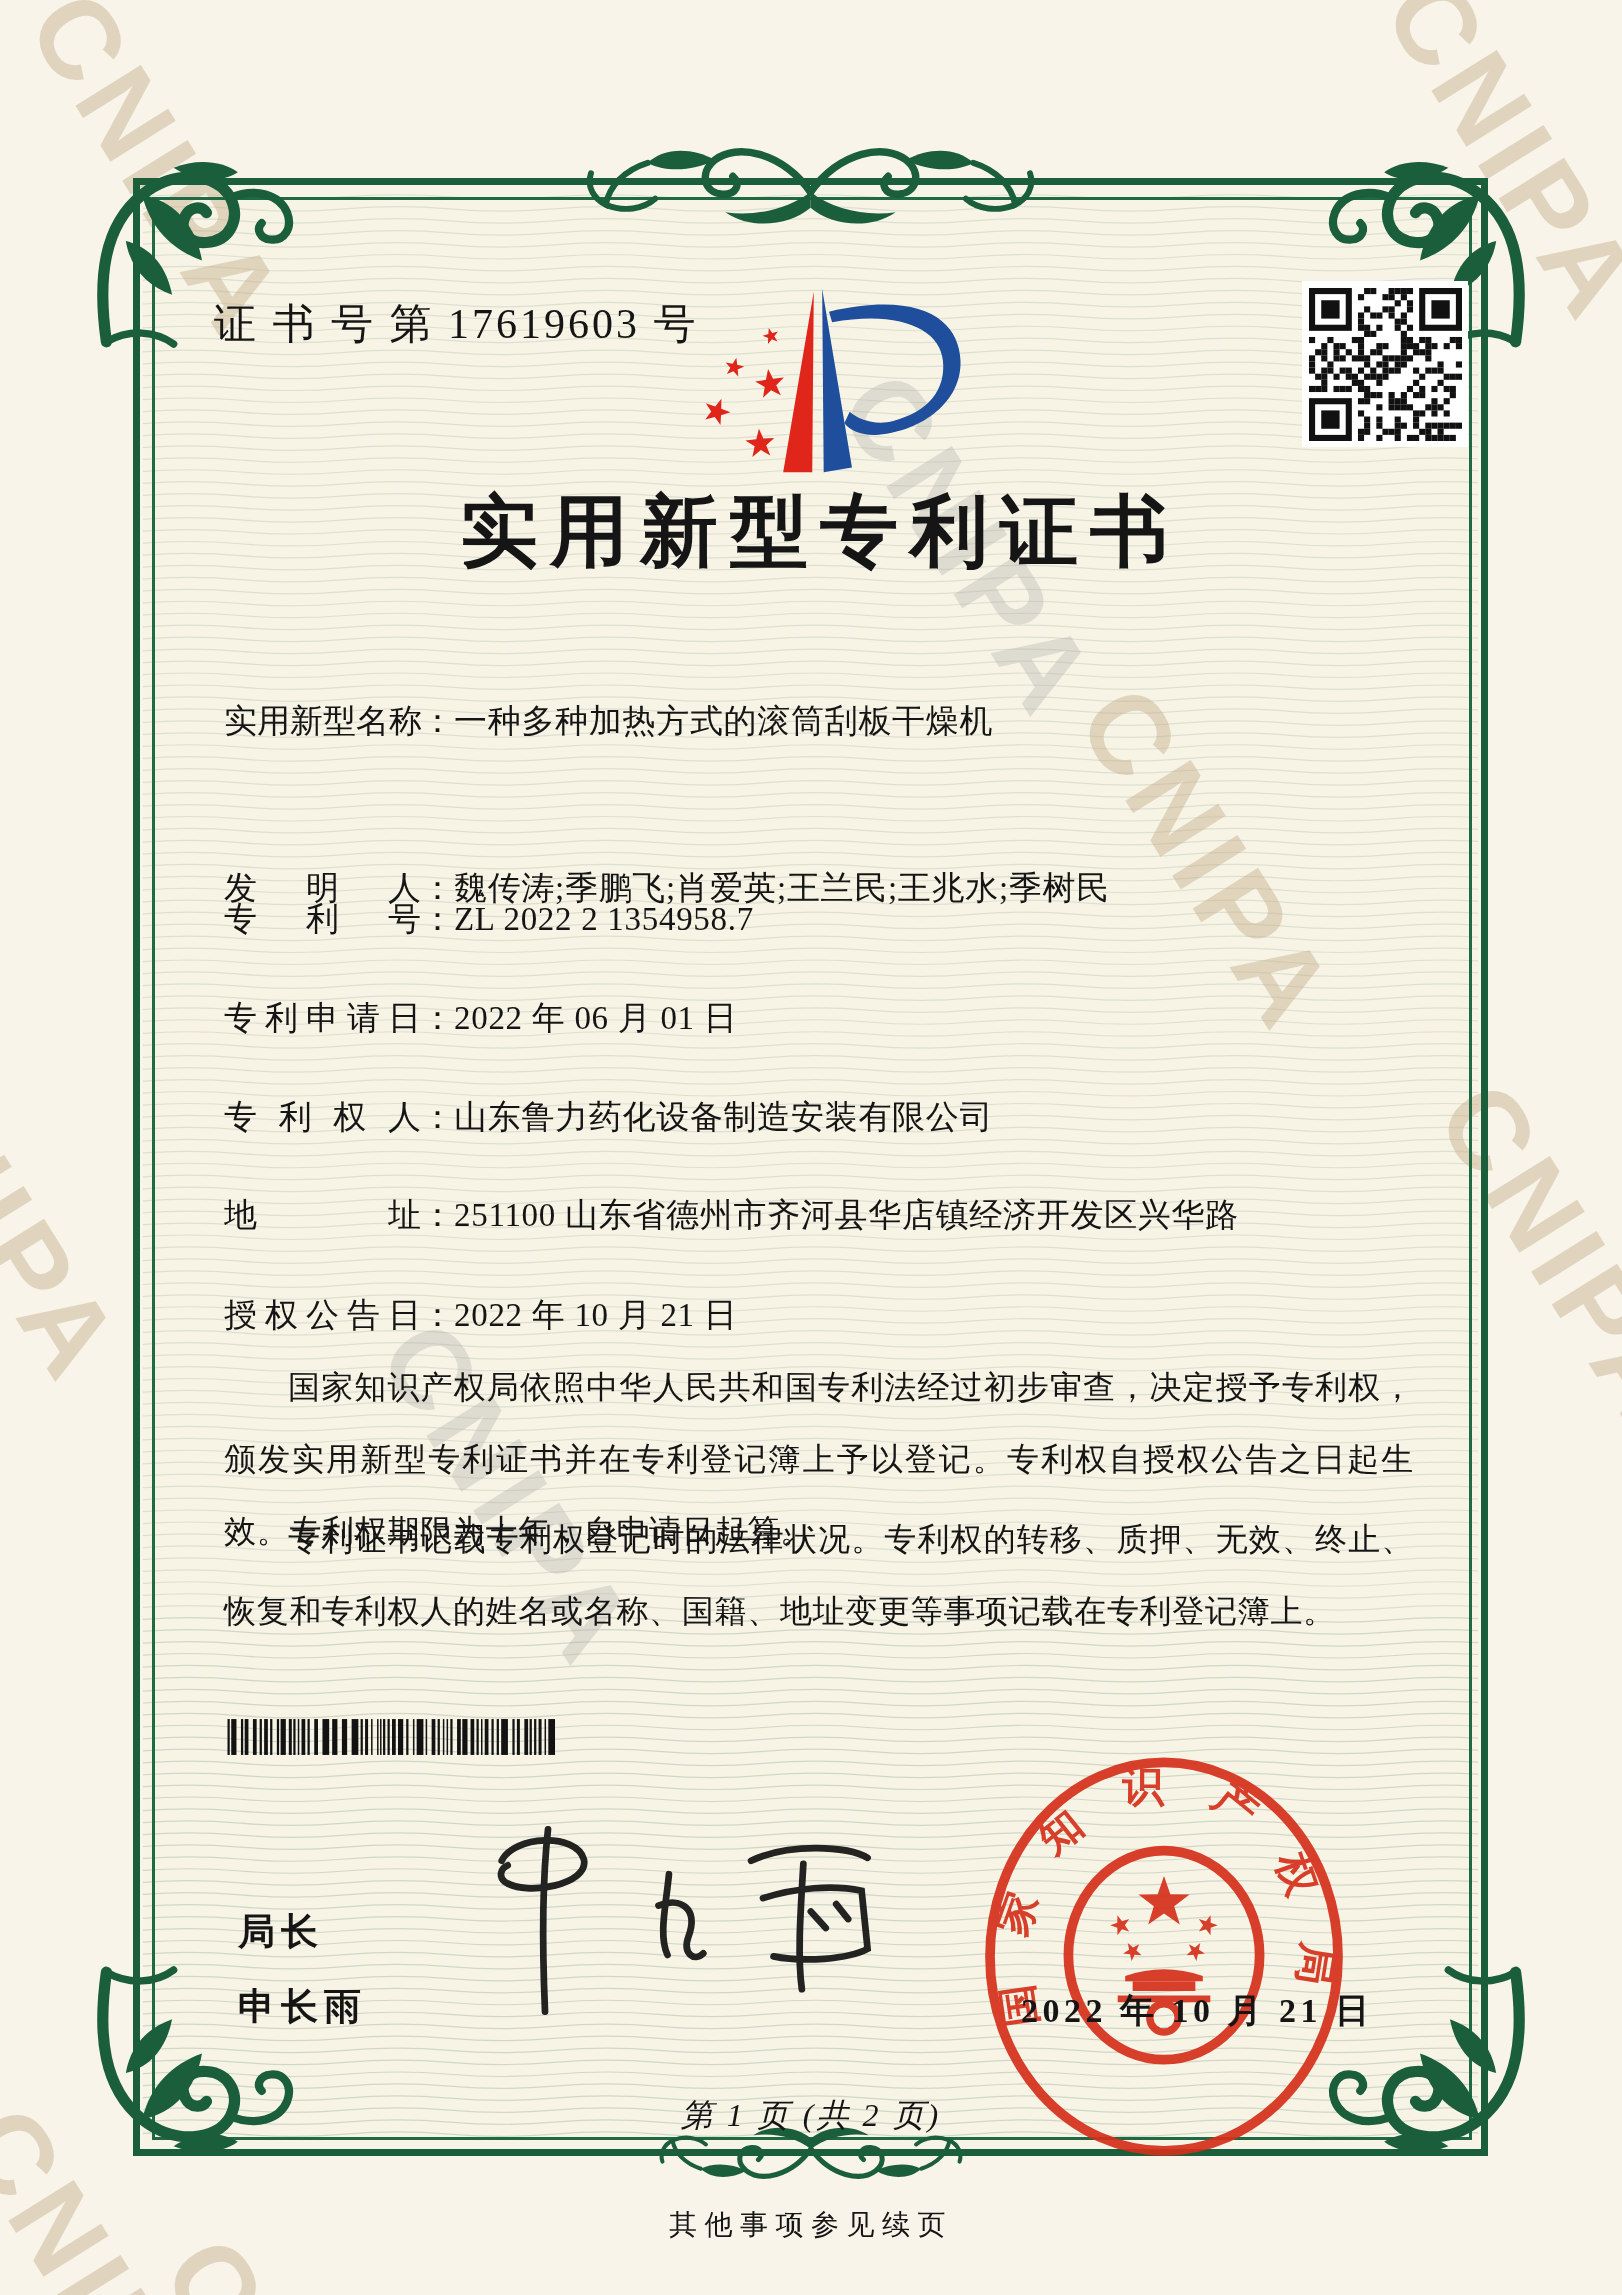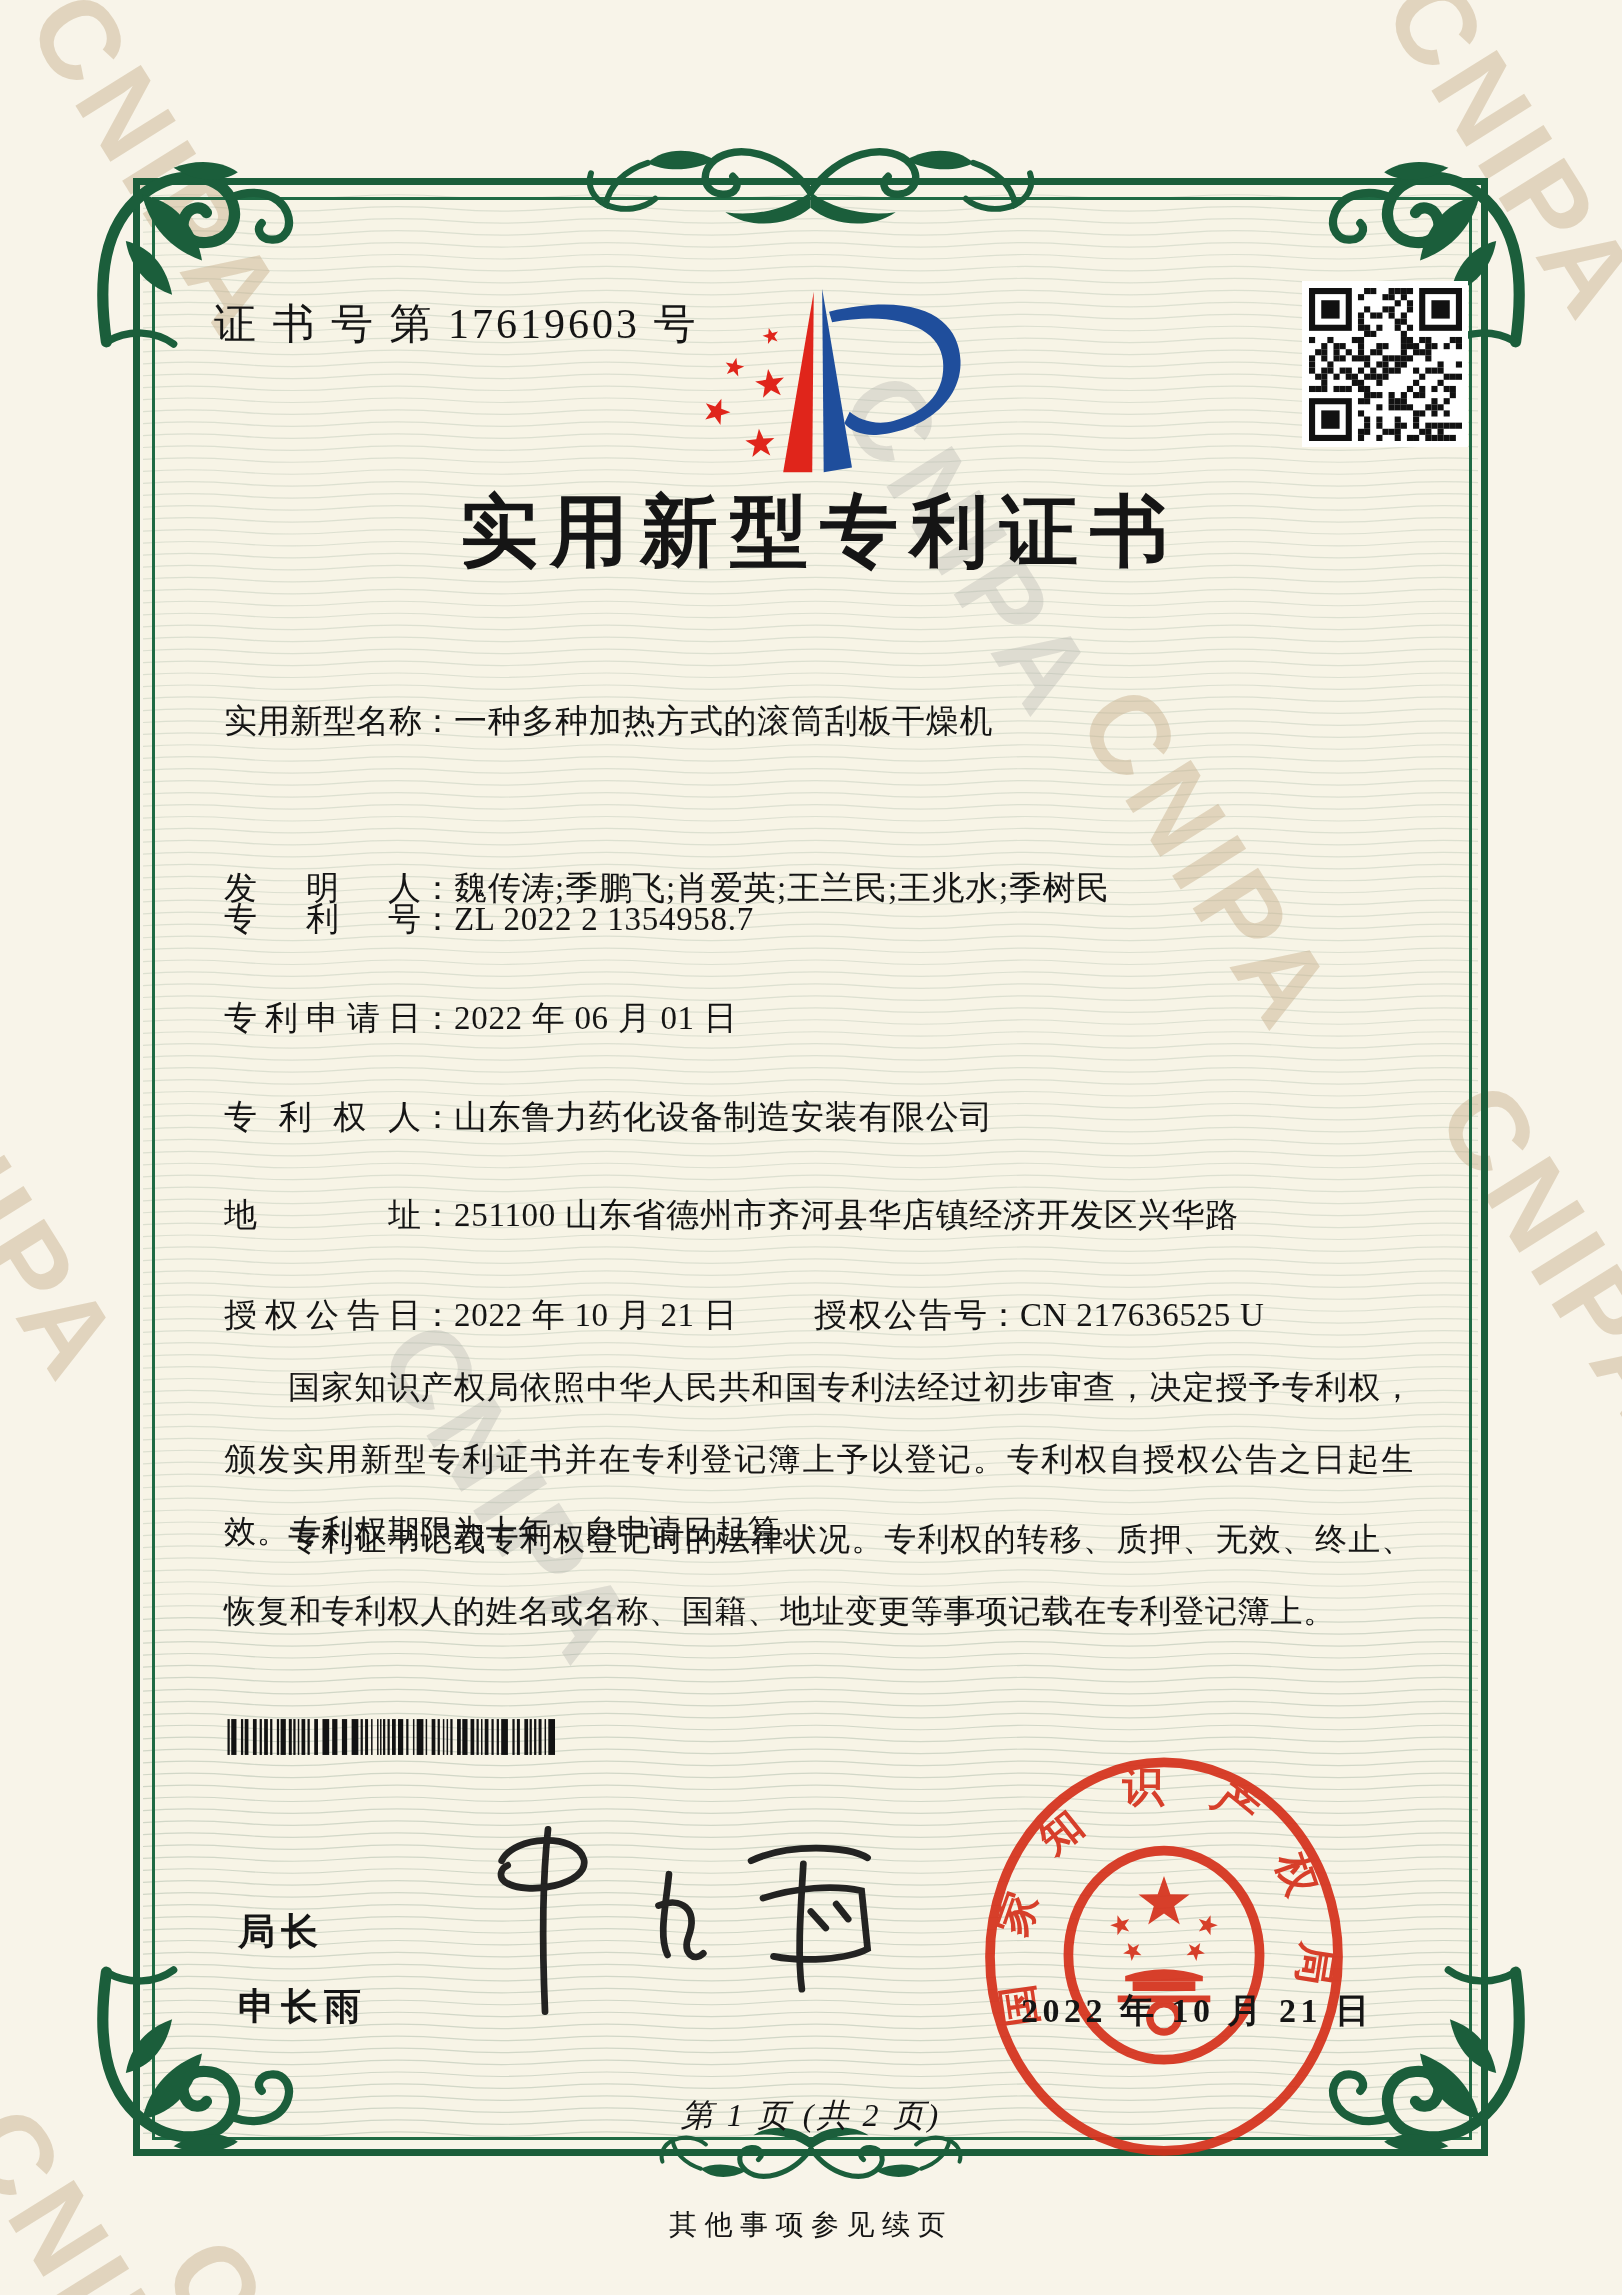--- a/index.html
+++ b/index.html
@@ -543,9 +543,6 @@
 </div>
 <div class="abs field-row" style="top:1293px;">
   <span class="flabel">授权公告日</span><span class="fcolon">：</span><span class="fvalue">2022 年 10 月 21 日</span>
-  <span class="grant2">
-    <span class="flabel2">授权公告号</span><span class="fcolon">：</span><span class="fvalue">CN 217636525 U</span>
-  </span>
 </div>
 
 <div class="abs para" style="top:1351px;">国家知识产权局依照中华人民共和国专利法经过初步审查，决定授予专利权，颁发实用新型专利证书并在专利登记簿上予以登记。专利权自授权公告之日起生效。专利权期限为十年，自申请日起算。</div>

